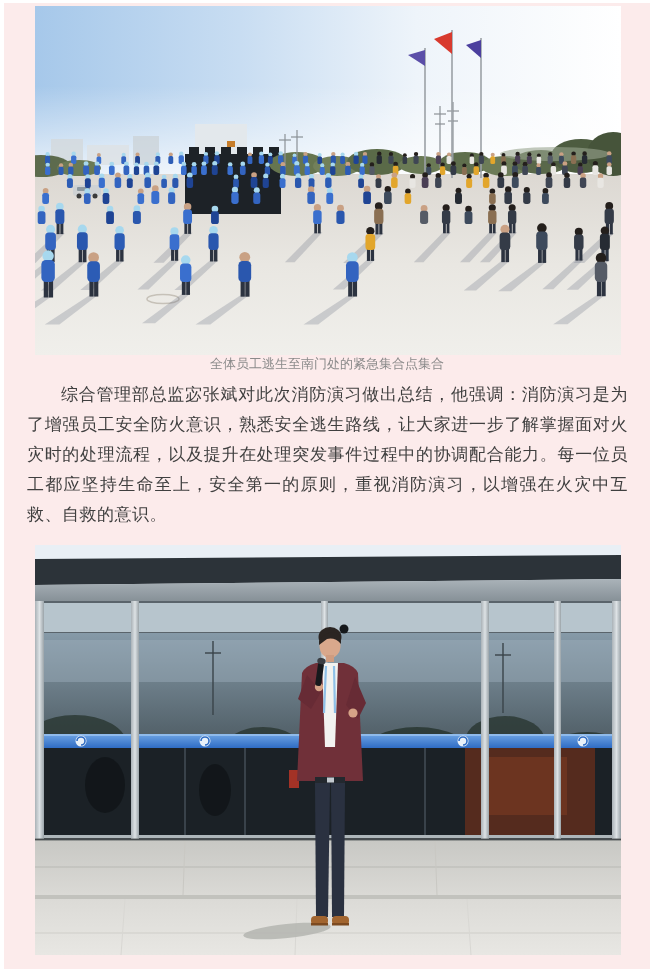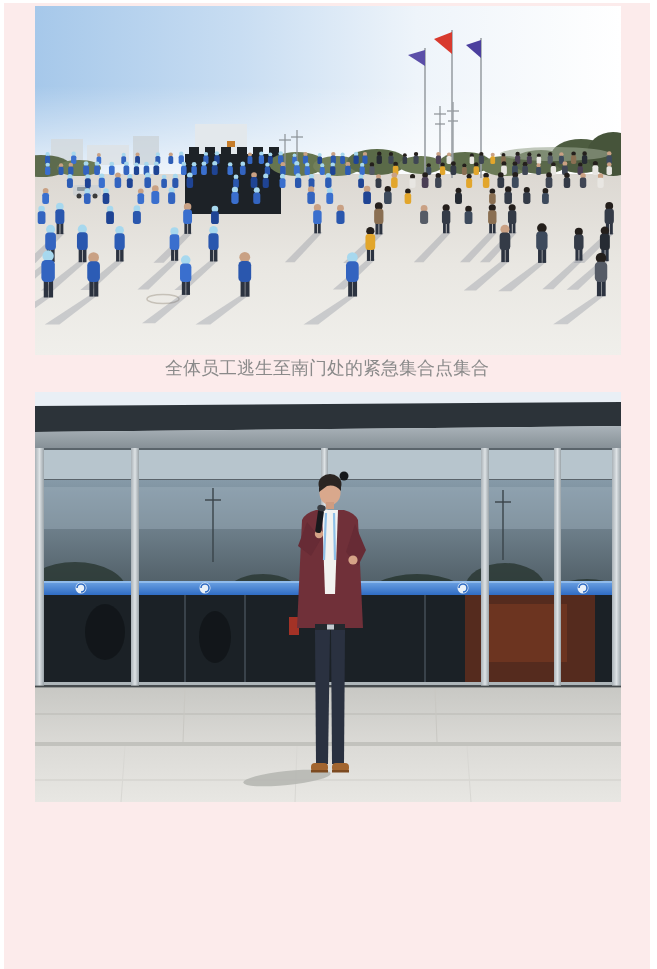--- a/index.html
+++ b/index.html
@@ -15,7 +15,7 @@
   .photo-top{margin-top:3px;height:349px;}
   .photo-bottom{margin-top:15px;height:410px;}
   .caption{
-    margin-top:5px;text-align:center;font-size:18px;line-height:17px;color:#8a8a8a;
+    text-align:center;font-size:13px;line-height:17px;color:#8a8a8a;
   }
   .para{
     margin:8px 22px 0 23px;font-size:17px;line-height:30px;color:#3f3f3f;

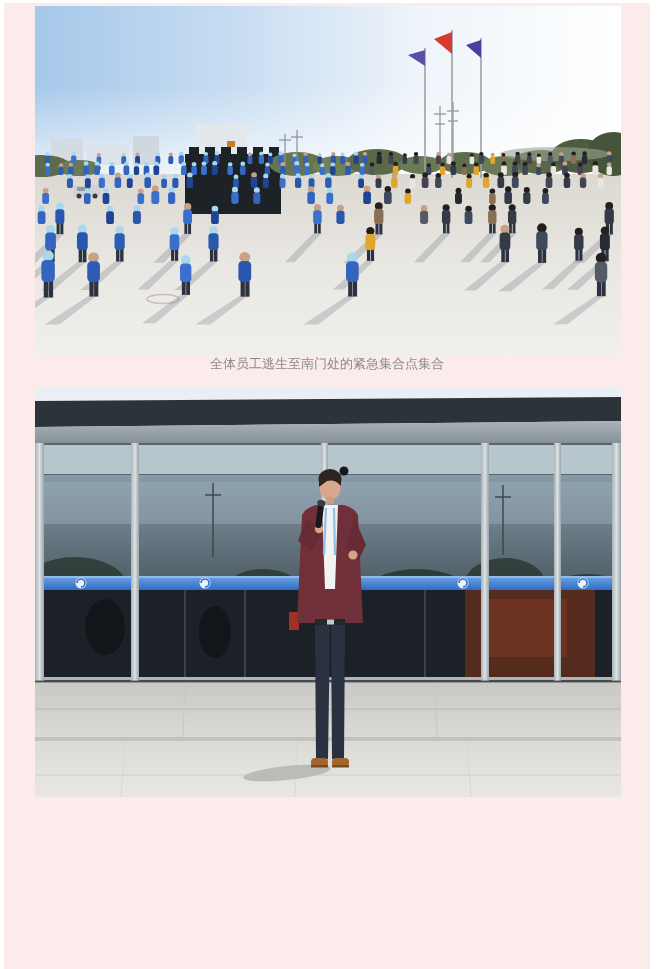--- a/index.html
+++ b/index.html
@@ -514,6 +514,7 @@
 
   <div class="caption">全体员工逃生至南门处的紧急集合点集合</div>
 
+  <p class="para">综合管理部总监宓张斌对此次消防演习做出总结，他强调：消防演习是为了增强员工安全防火意识，熟悉安全逃生路线，让大家进一步了解掌握面对火灾时的处理流程，以及提升在处理突发事件过程中的协调配合能力。每一位员工都应坚持生命至上，安全第一的原则，重视消防演习，以增强在火灾中互救、自救的意识。</p>
 
   <div class="photo photo-bottom">
     <svg width="586" height="410" viewBox="0 0 586 410">

